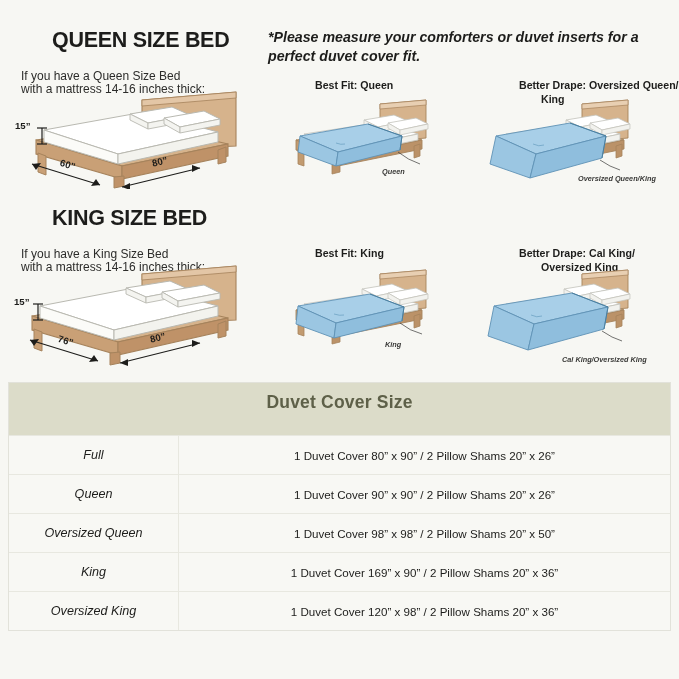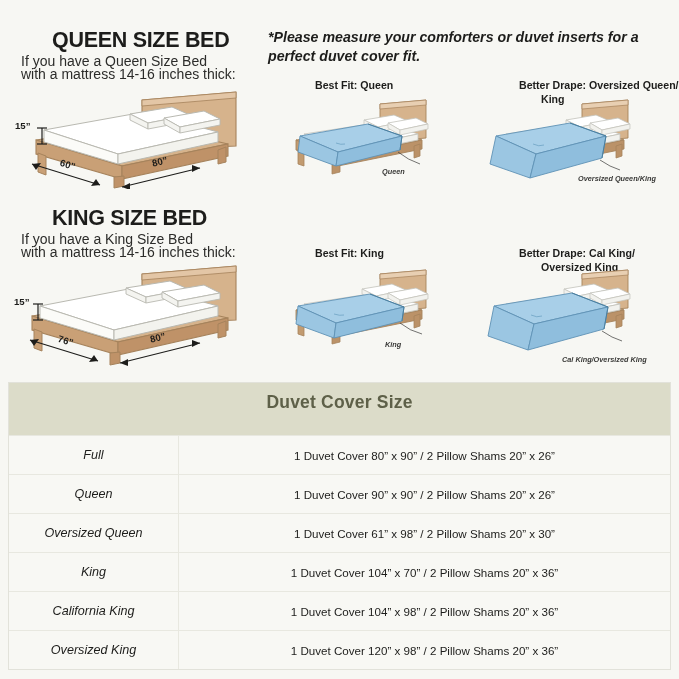--- a/index.html
+++ b/index.html
@@ -20,7 +20,7 @@
     color:#1d1d1b;
     margin-left:32px;
   }
-  .sec-sub{font-size:14px;line-height:12.6px;color:#2c2c2a;margin-top:0;}
+  .sec-sub{font-size:12px;line-height:12.6px;color:#2c2c2a;margin-top:15px;}
 
   
   .note{

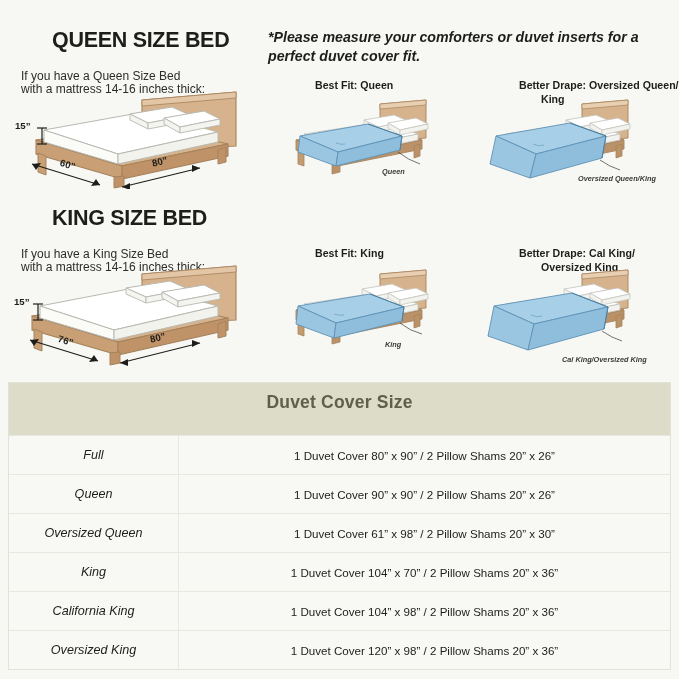--- a/index.html
+++ b/index.html
@@ -294,7 +294,7 @@
     </div>
     <div class="row">
       <div class="c-size">Oversized Queen</div>
-      <div class="c-desc">1 Duvet Cover 61” x 98” / 2 Pillow Shams 20” x 30”</div>
+      <div class="c-desc">1 Duvet Cover 98” x 98” / 2 Pillow Shams 20” x 50”</div>
     </div>
     <div class="row">
       <div class="c-size">King</div>

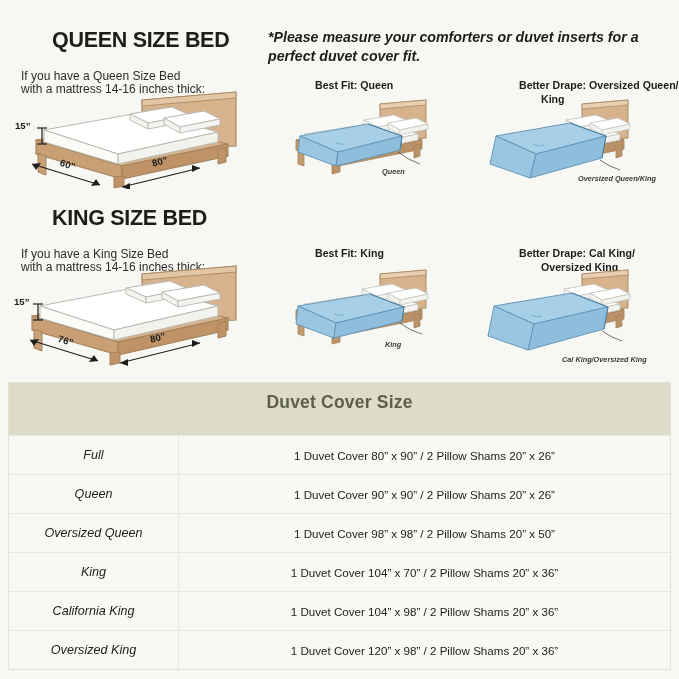--- a/index.html
+++ b/index.html
@@ -298,7 +298,7 @@
     </div>
     <div class="row">
       <div class="c-size">King</div>
-      <div class="c-desc">1 Duvet Cover 104” x 70” / 2 Pillow Shams 20” x 36”</div>
+      <div class="c-desc">1 Duvet Cover 169” x 90” / 2 Pillow Shams 20” x 36”</div>
     </div>
     <div class="row">
       <div class="c-size">California King</div>

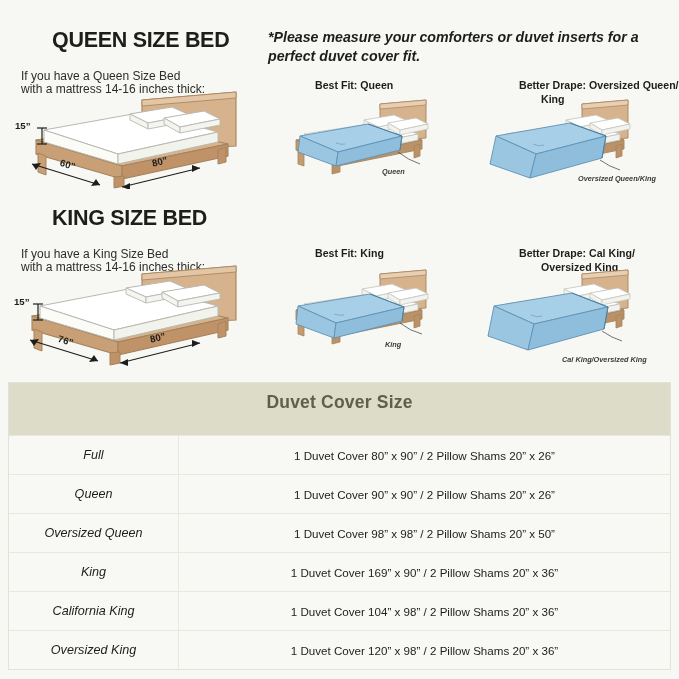--- a/index.html
+++ b/index.html
@@ -301,10 +301,6 @@
       <div class="c-desc">1 Duvet Cover 169” x 90” / 2 Pillow Shams 20” x 36”</div>
     </div>
     <div class="row">
-      <div class="c-size">California King</div>
-      <div class="c-desc">1 Duvet Cover 104” x 98” / 2 Pillow Shams 20” x 36”</div>
-    </div>
-    <div class="row">
       <div class="c-size">Oversized King</div>
       <div class="c-desc">1 Duvet Cover 120” x 98” / 2 Pillow Shams 20” x 36”</div>
     </div>

